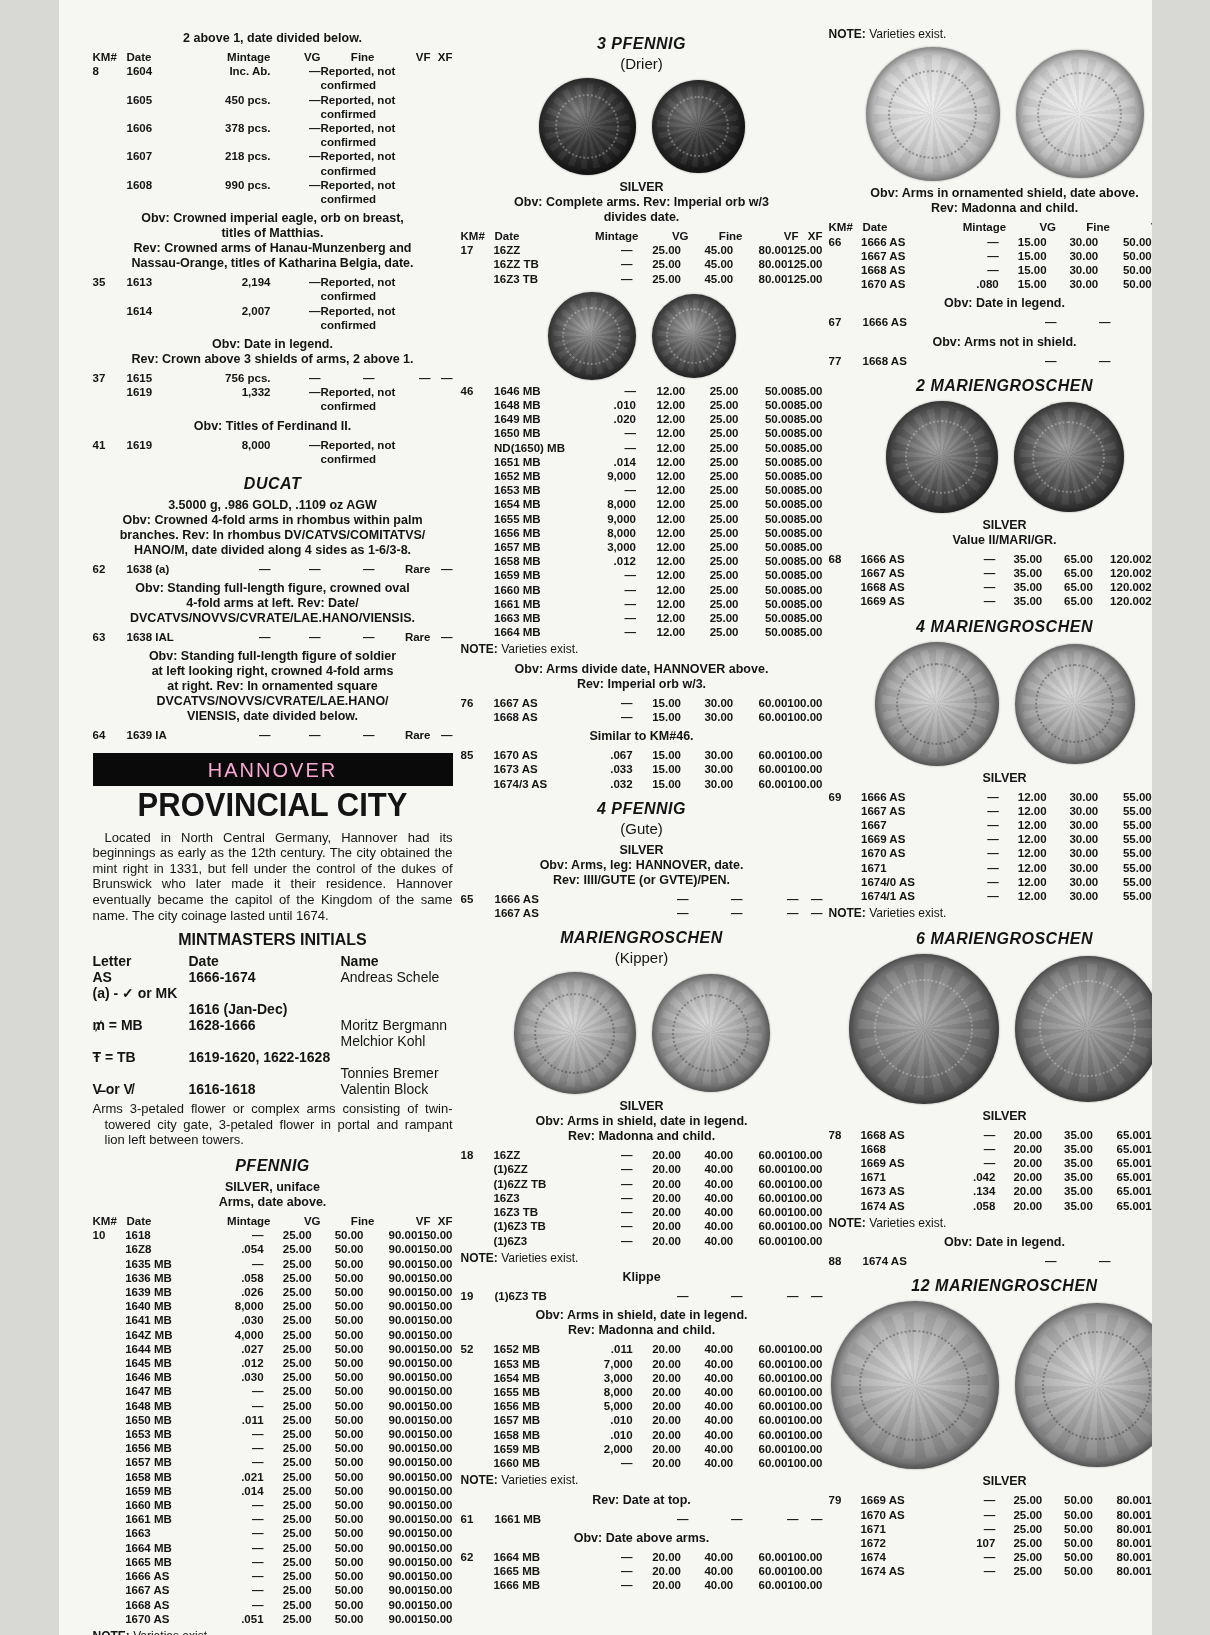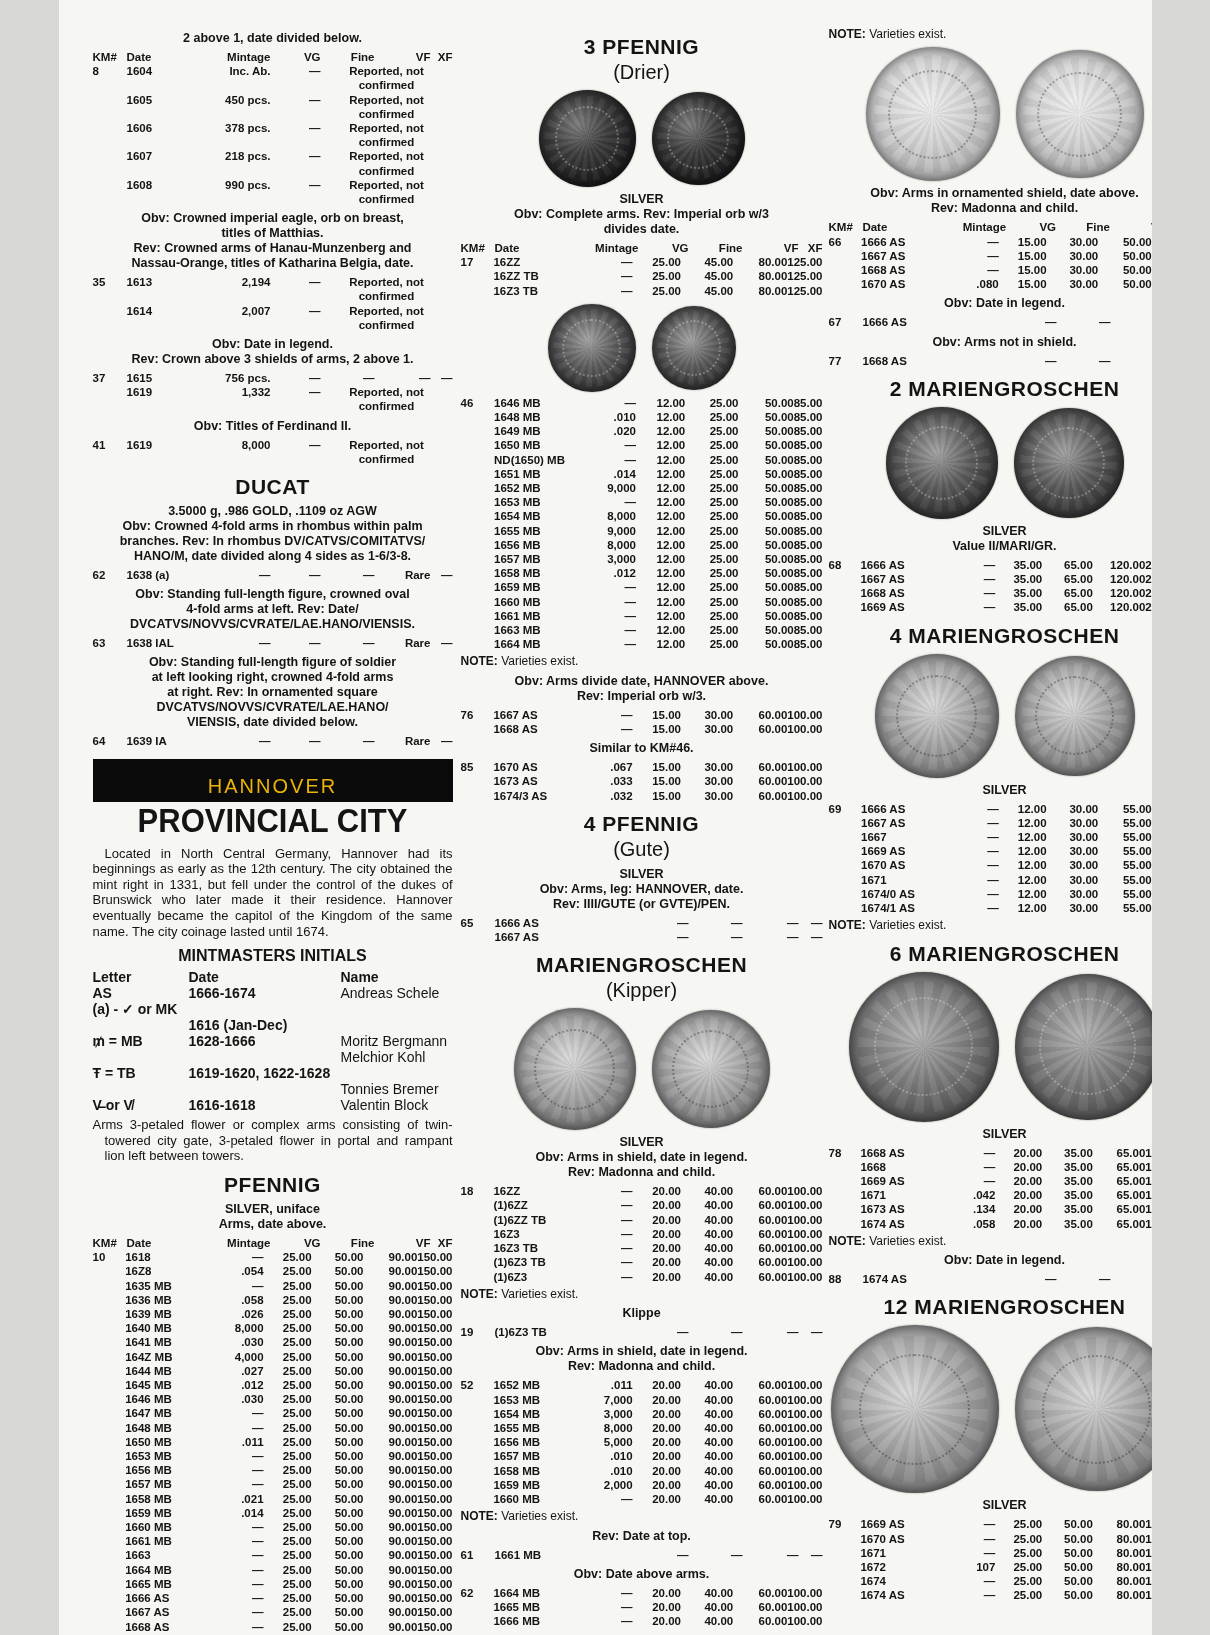--- a/index.html
+++ b/index.html
@@ -11,7 +11,7 @@
   #colR{left:770px;width:352px;}
 
   
-  .h1{font-size:21px;font-weight:700;text-align:center;letter-spacing:.5px;margin:9px 0 2px;}
+  .h1{font-size:16px;font-weight:700;text-align:center;letter-spacing:.5px;margin:9px 0 2px;font-style:italic;}
   .h2{font-size:16px;font-weight:700;text-align:center;margin:8px 0 4px;}
   .sub{font-size:20px;text-align:center;margin:1px 0 6px;}
   .banner{background:#0a0a0a;color:#eab308;font-size:20px;font-weight:400;text-align:center;

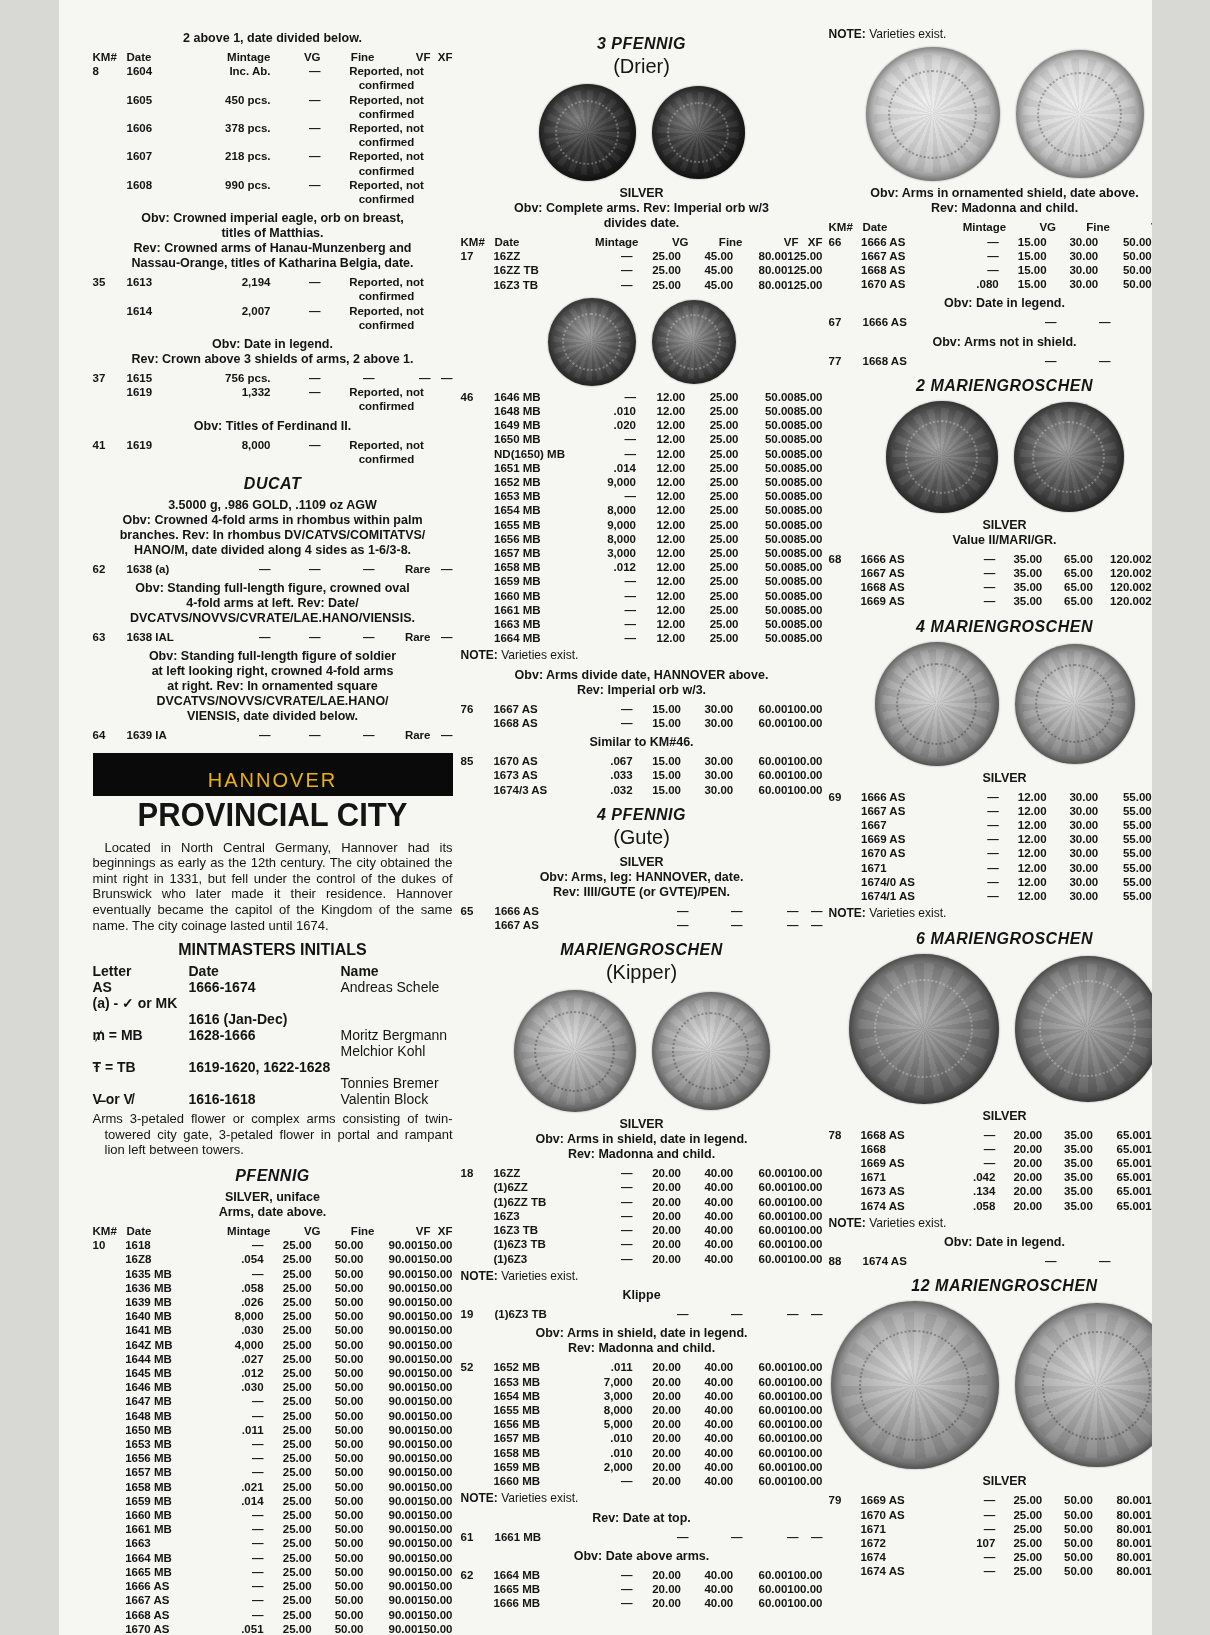--- a/index.html
+++ b/index.html
@@ -36,7 +36,7 @@
   .c-fine{width:54px;text-align:right;}
   .c-vf{width:56px;text-align:right;}
   .c-xf{flex:1;text-align:right;}
-  .c-rep{flex:1;text-align:center;}
+  .c-rep{flex:1;text-align:left;}
   
   .mmtbl{margin:2px 0 2px;}
   .mmrow{display:flex;font-size:14px;line-height:16px;}

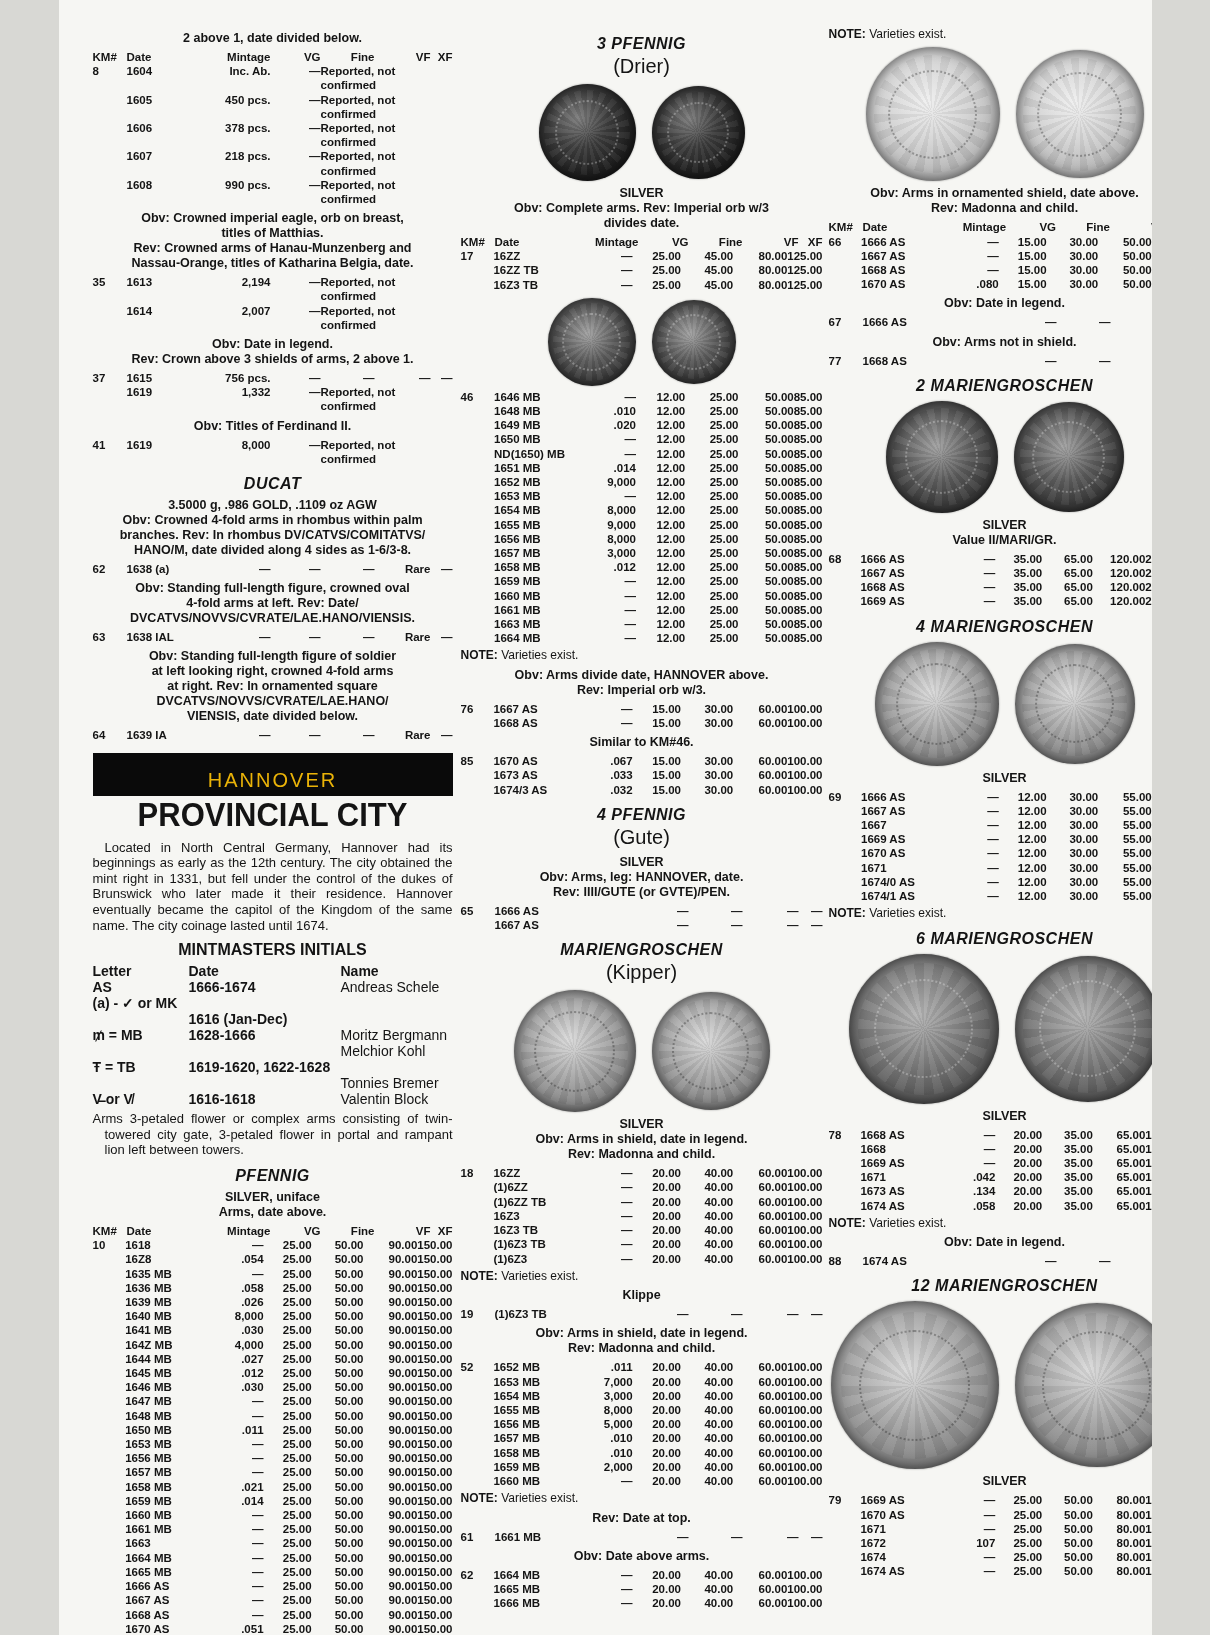--- a/index.html
+++ b/index.html
@@ -13,7 +13,7 @@
   
   .h1{font-size:16px;font-weight:700;text-align:center;letter-spacing:.5px;margin:9px 0 2px;font-style:italic;}
   .h2{font-size:16px;font-weight:700;text-align:center;margin:8px 0 4px;}
-  .sub{font-size:20px;text-align:center;margin:1px 0 6px;}
+  .sub{font-size:15px;text-align:center;margin:1px 0 6px;}
   .banner{background:#0a0a0a;color:#eab308;font-size:20px;font-weight:400;text-align:center;
           letter-spacing:2px;padding:16px 0 4px;margin:10px 0 2px;}
   .display{font-size:31px;font-weight:700;text-align:center;letter-spacing:0;

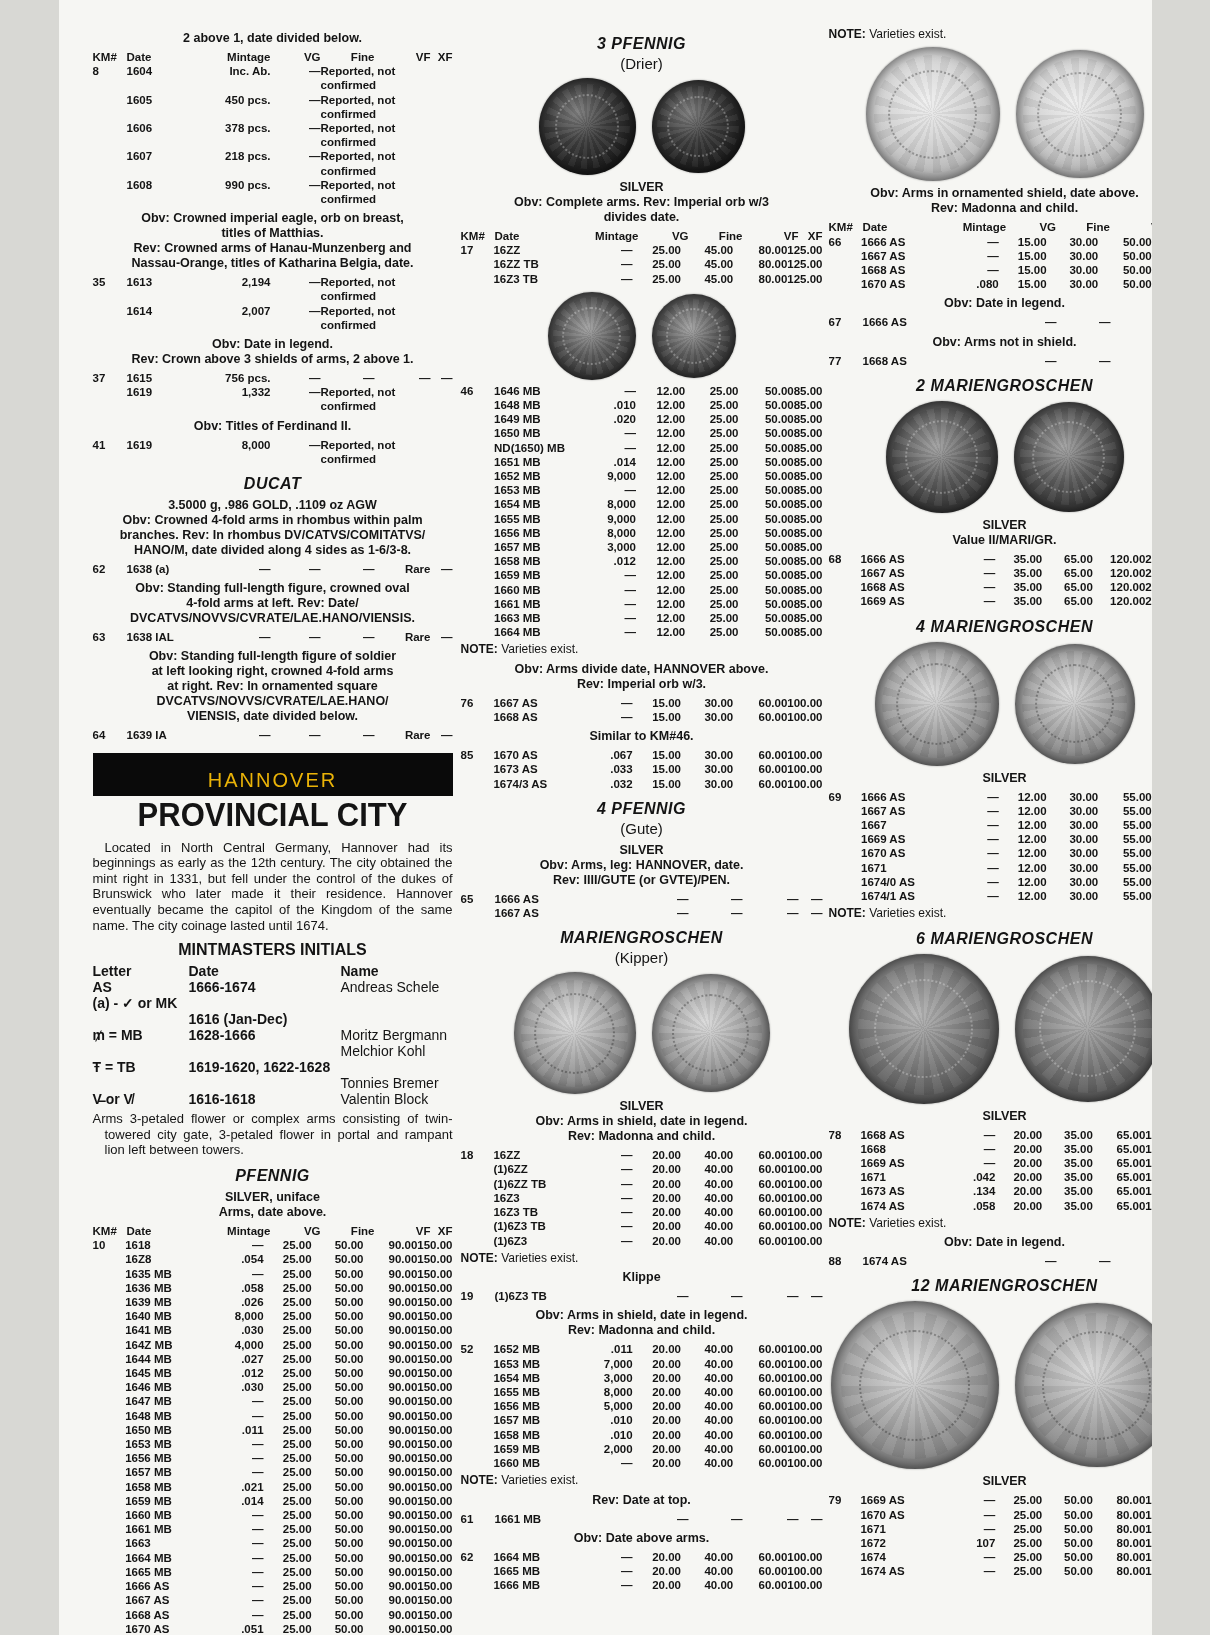--- a/index.html
+++ b/index.html
@@ -14,8 +14,8 @@
   .h1{font-size:16px;font-weight:700;text-align:center;letter-spacing:.5px;margin:9px 0 2px;font-style:italic;}
   .h2{font-size:16px;font-weight:700;text-align:center;margin:8px 0 4px;}
   .sub{font-size:15px;text-align:center;margin:1px 0 6px;}
-  .banner{background:#0a0a0a;color:#eab308;font-size:20px;font-weight:400;text-align:center;
-          letter-spacing:2px;padding:16px 0 4px;margin:10px 0 2px;}
+  .banner{background:#0a0a0a;color:#f9a8d4;font-size:20px;font-weight:400;text-align:center;
+          letter-spacing:2px;padding:6px 0 4px;margin:10px 0 2px;}
   .display{font-size:31px;font-weight:700;text-align:center;letter-spacing:0;
            transform:scaleY(1.05);margin:2px 0 6px;}
   

